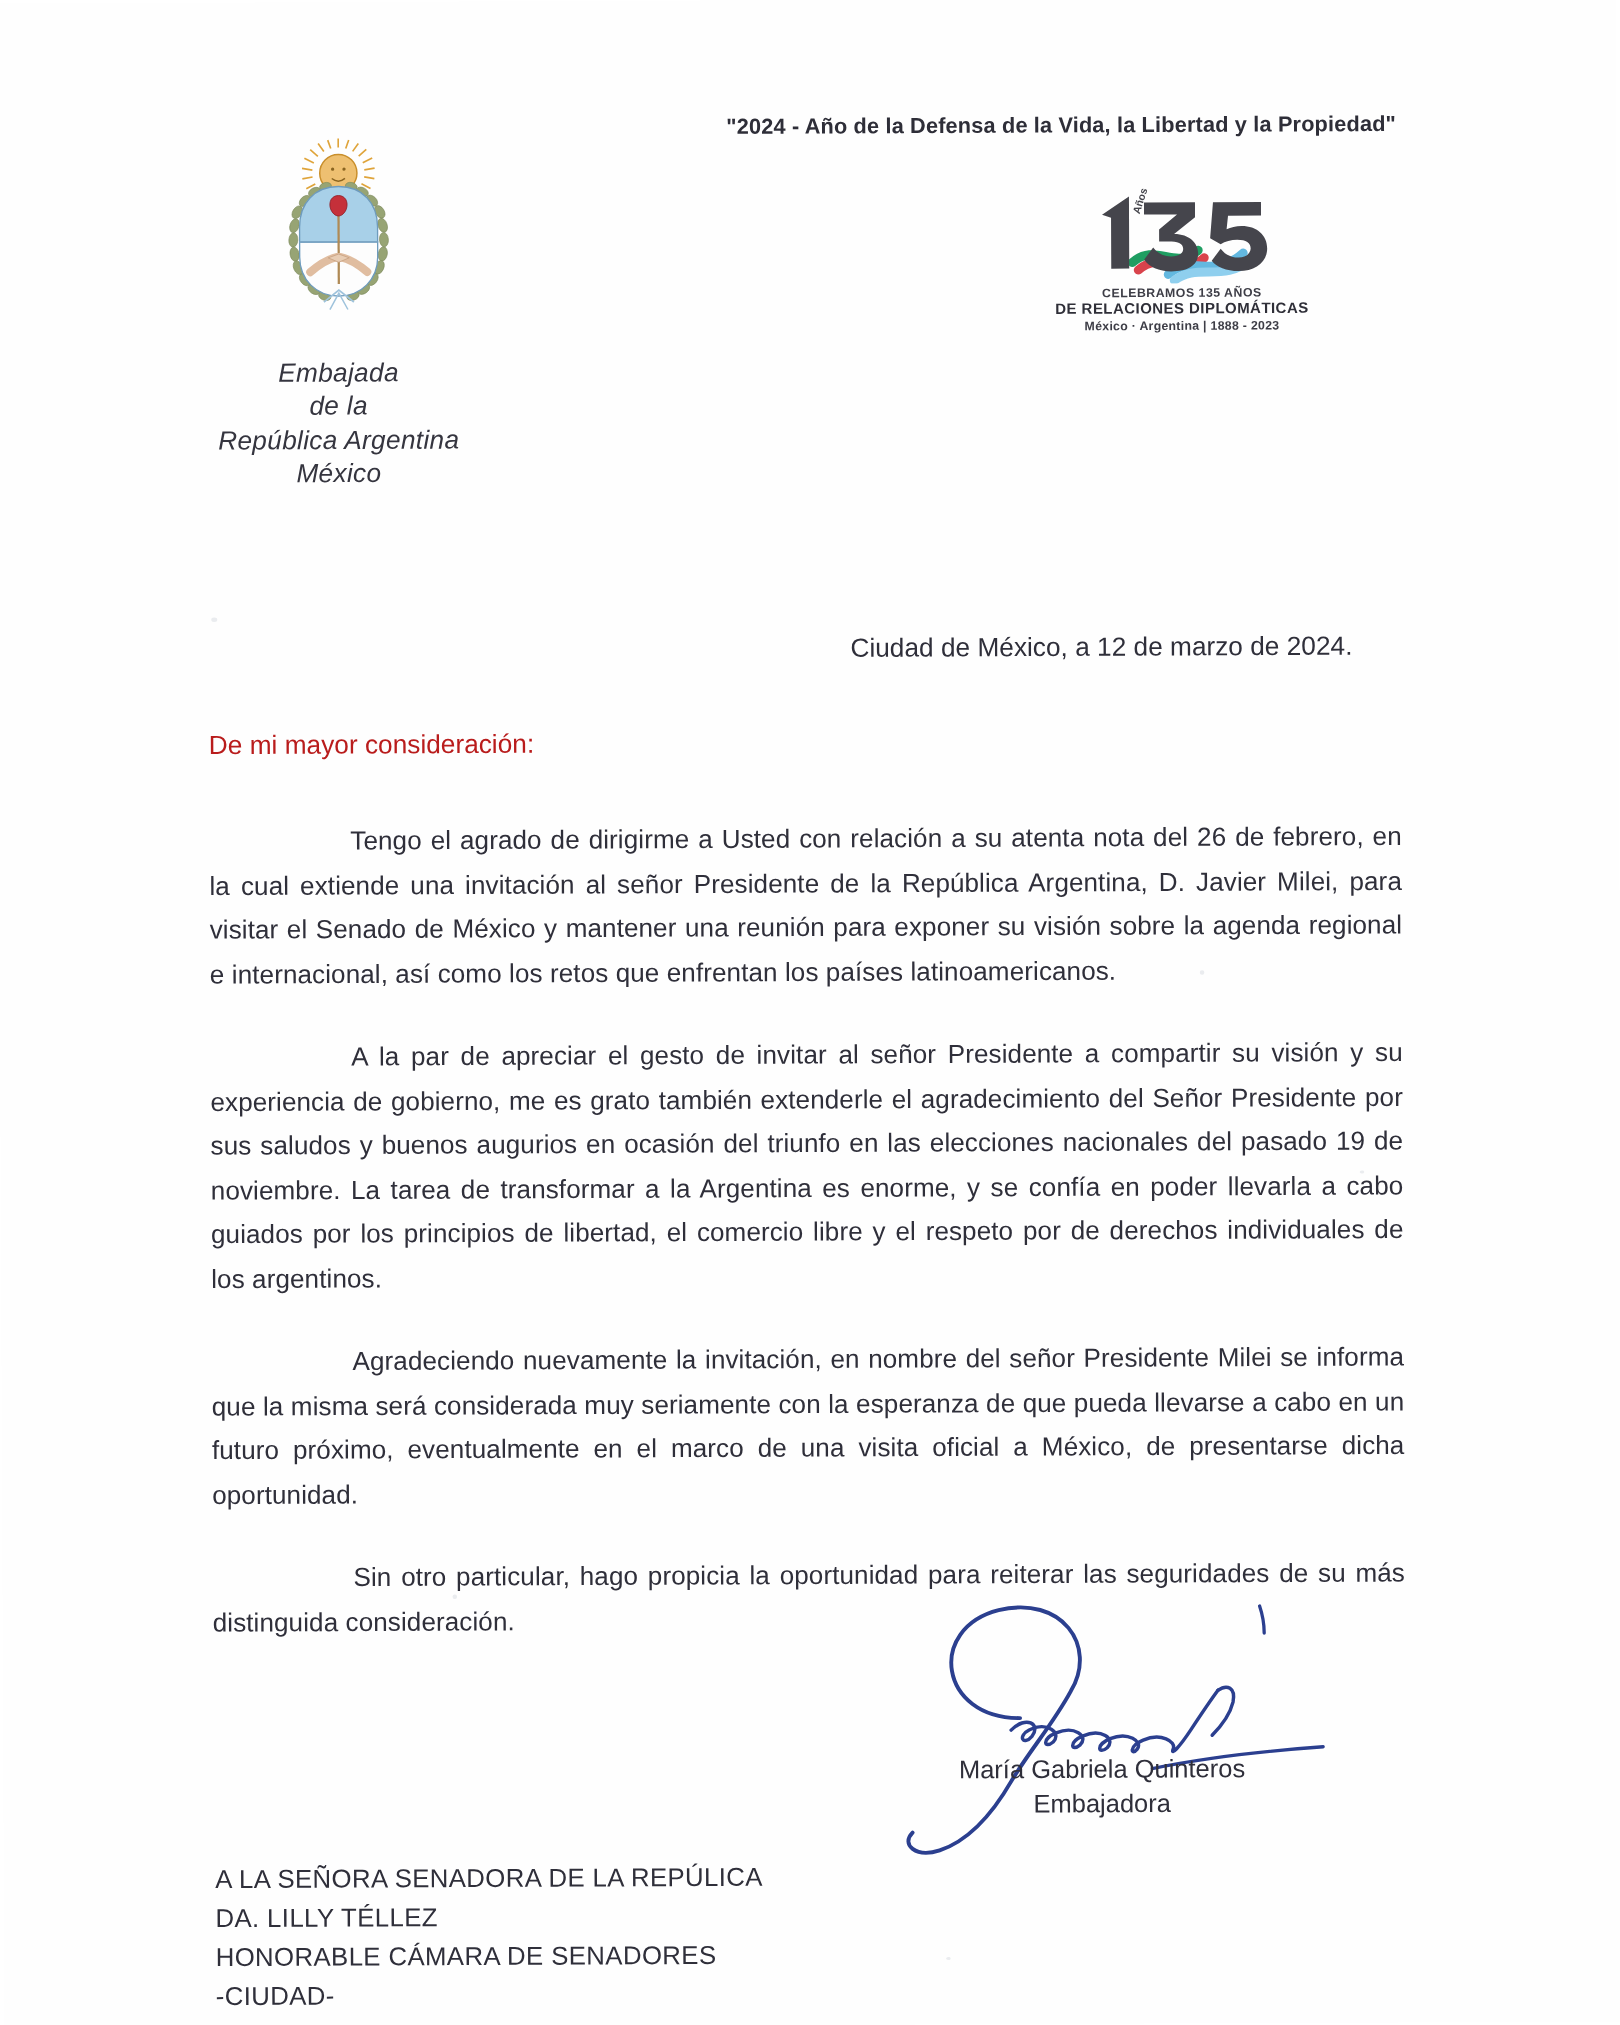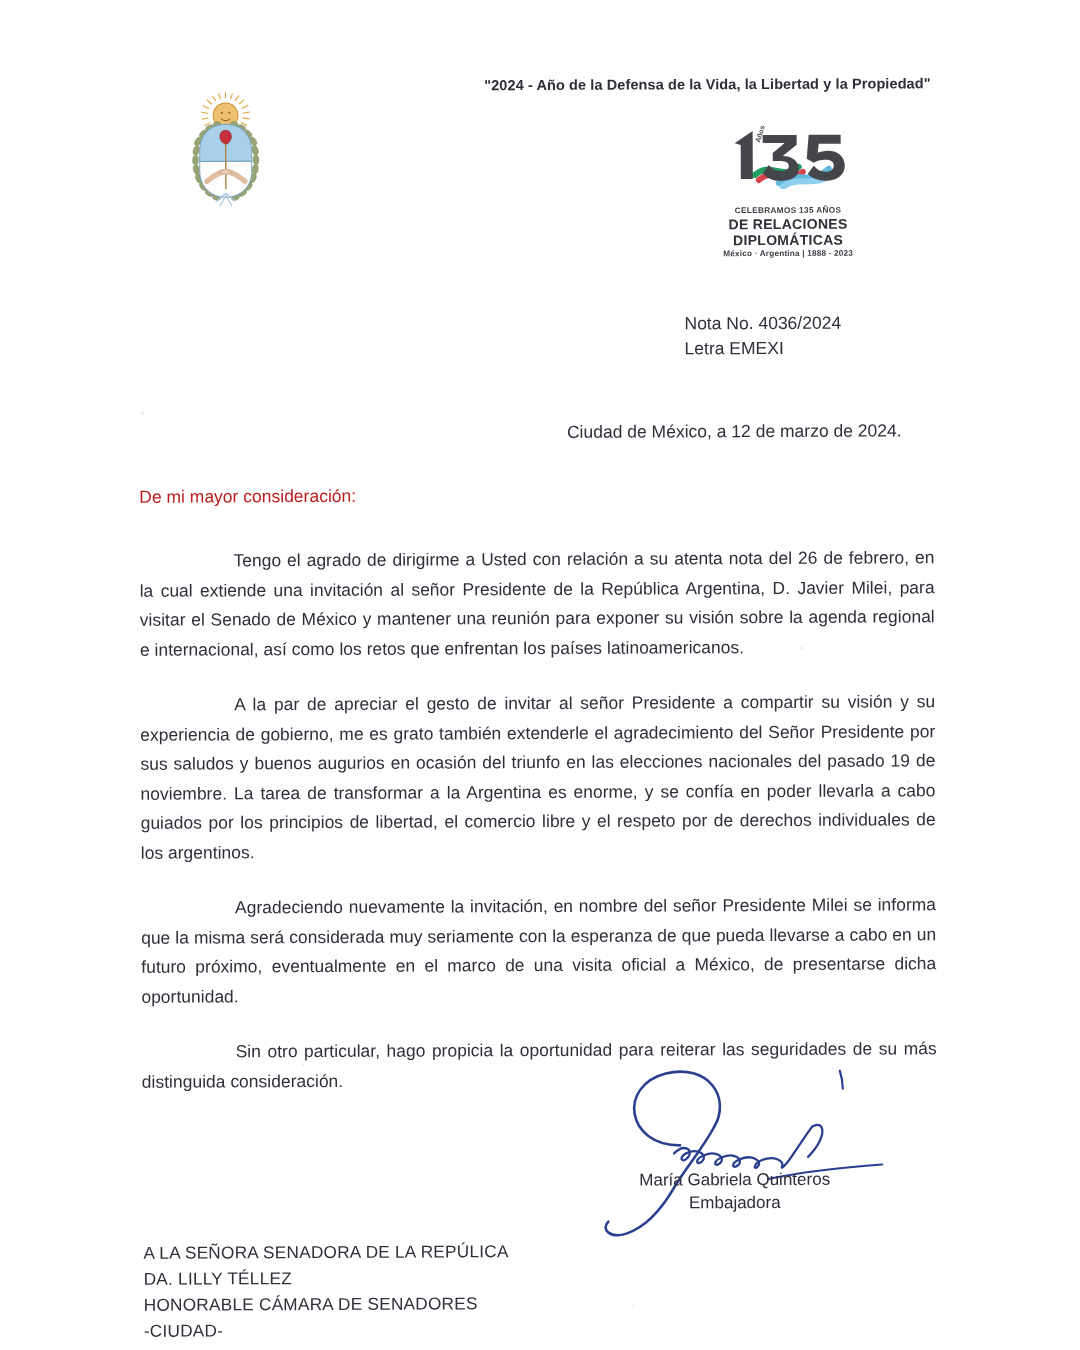--- a/index.html
+++ b/index.html
@@ -78,7 +78,7 @@
     font-weight: 700;
     letter-spacing: 0.35px;
     color: #3d3d46;
-    margin-top: 17px;
+    margin-top: 2px;
   }
   .anniv-l2 {
     font-size: 14px;

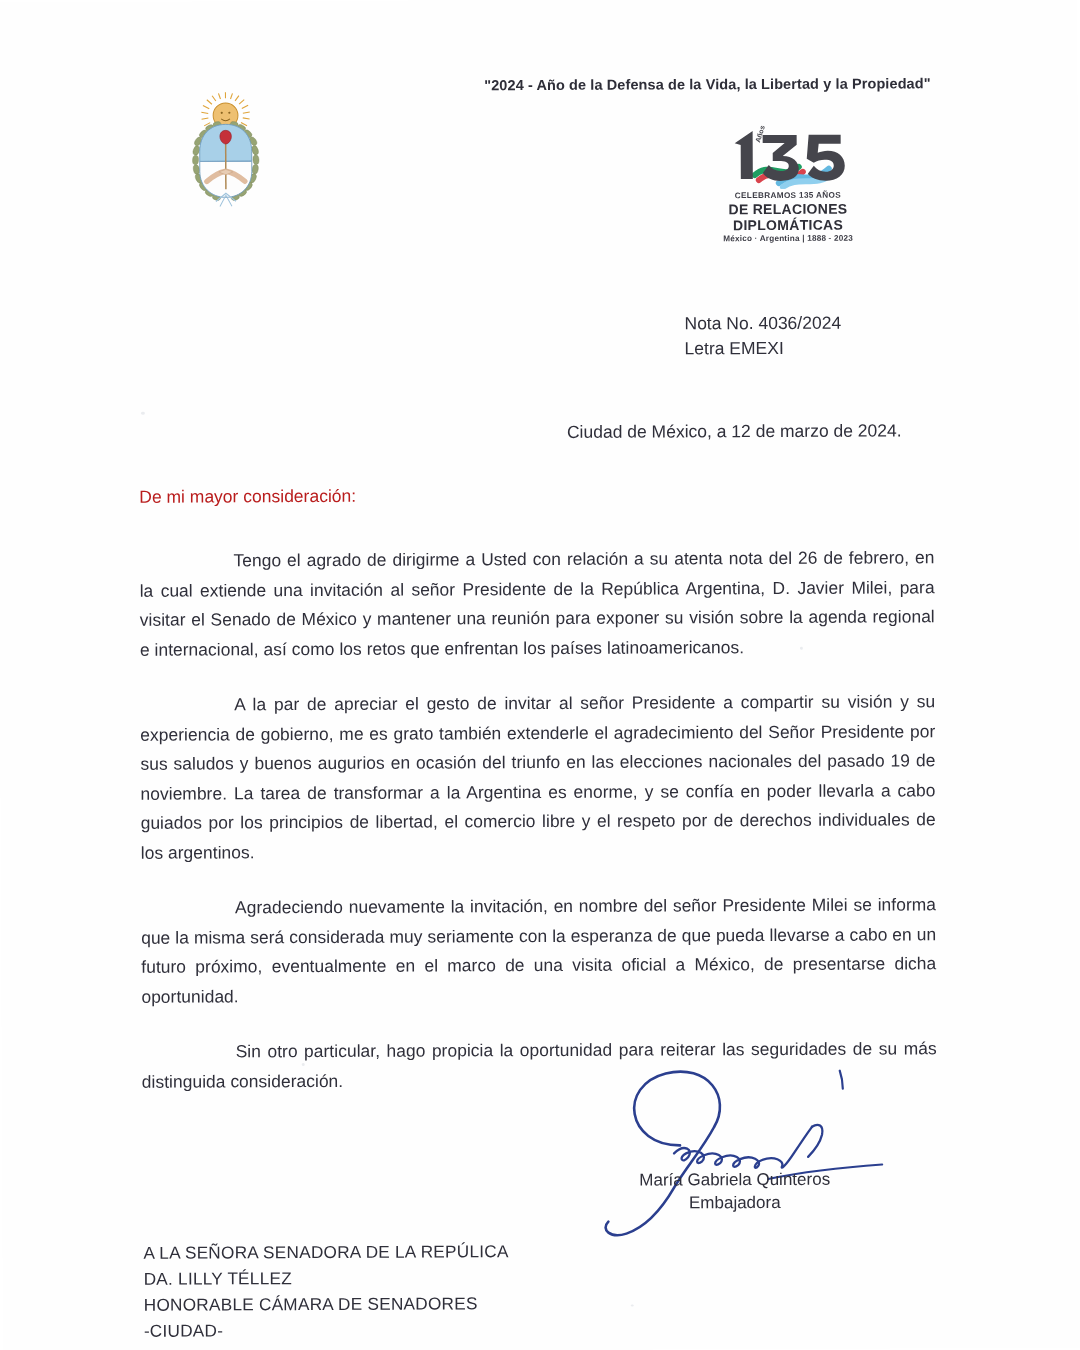--- a/index.html
+++ b/index.html
@@ -81,7 +81,7 @@
     margin-top: 2px;
   }
   .anniv-l2 {
-    font-size: 14px;
+    font-size: 10px;
     font-weight: 800;
     letter-spacing: 0.3px;
     color: #2f2f38;

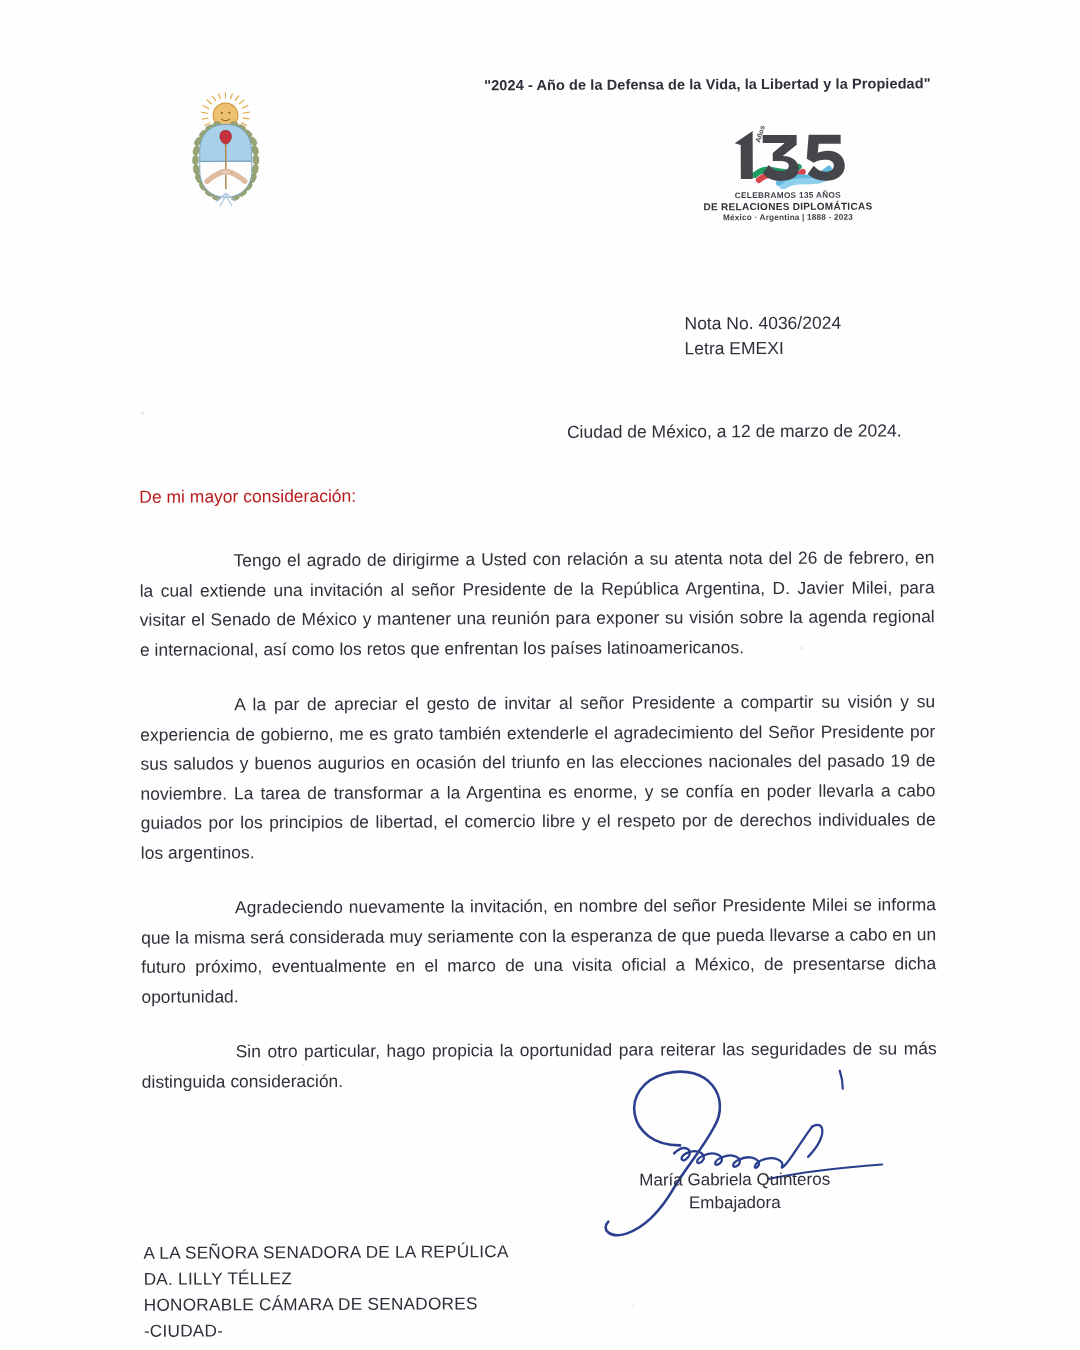--- a/index.html
+++ b/index.html
@@ -266,6 +266,12 @@
       <path d="M42 117 L48 106 L54 117" fill="none" stroke="#9fc3dc" stroke-width="1"></path>
     </svg>
 
+    <div class="lh-text">
+      <div>Embajada</div>
+      <div>de la</div>
+      <div>República Argentina</div>
+      <div>México</div>
+    </div>
   </div>
 
   <div class="anniv">

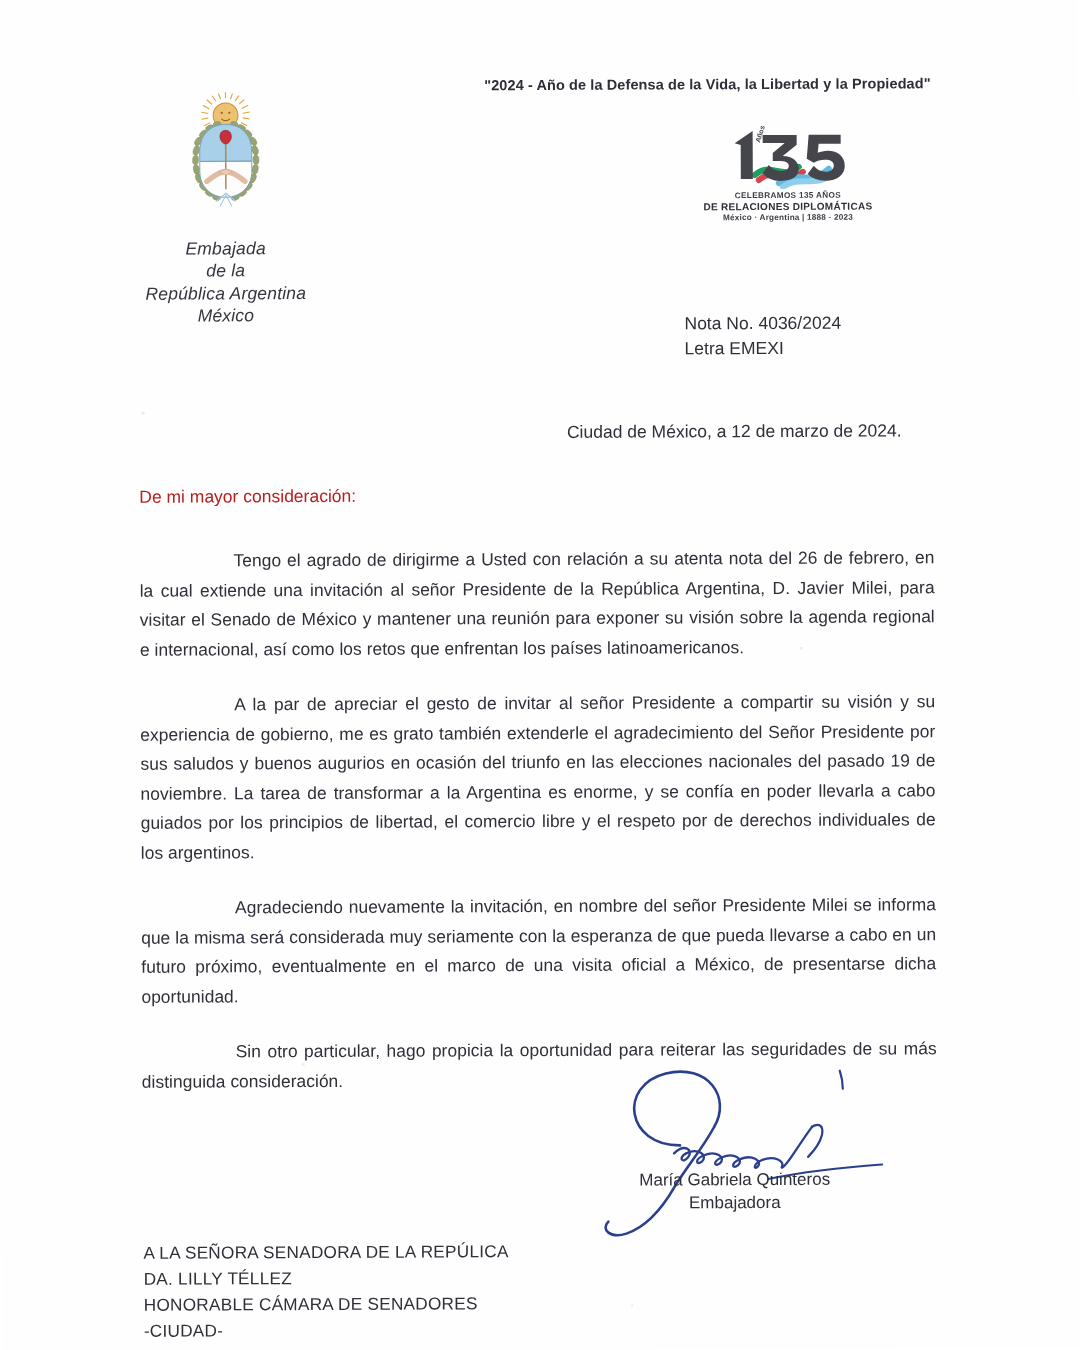--- a/index.html
+++ b/index.html
@@ -306,10 +306,6 @@
     <div class="anniv-l3">México · Argentina | 1888 - 2023</div>
   </div>
 
-  <div class="note-ref">
-    <div>Nota No. 4036/2024</div>
-    <div>Letra EMEXI</div>
-  </div>
 
   <div class="dateline">Ciudad de México, a 12 de marzo de 2024.</div>
 

